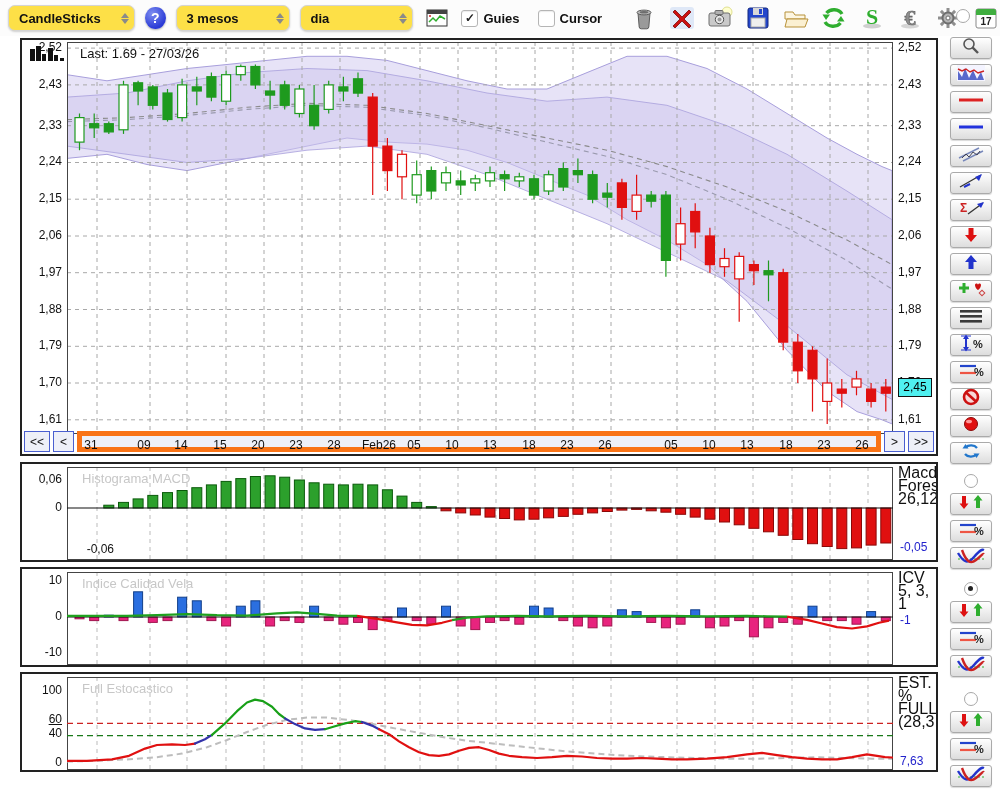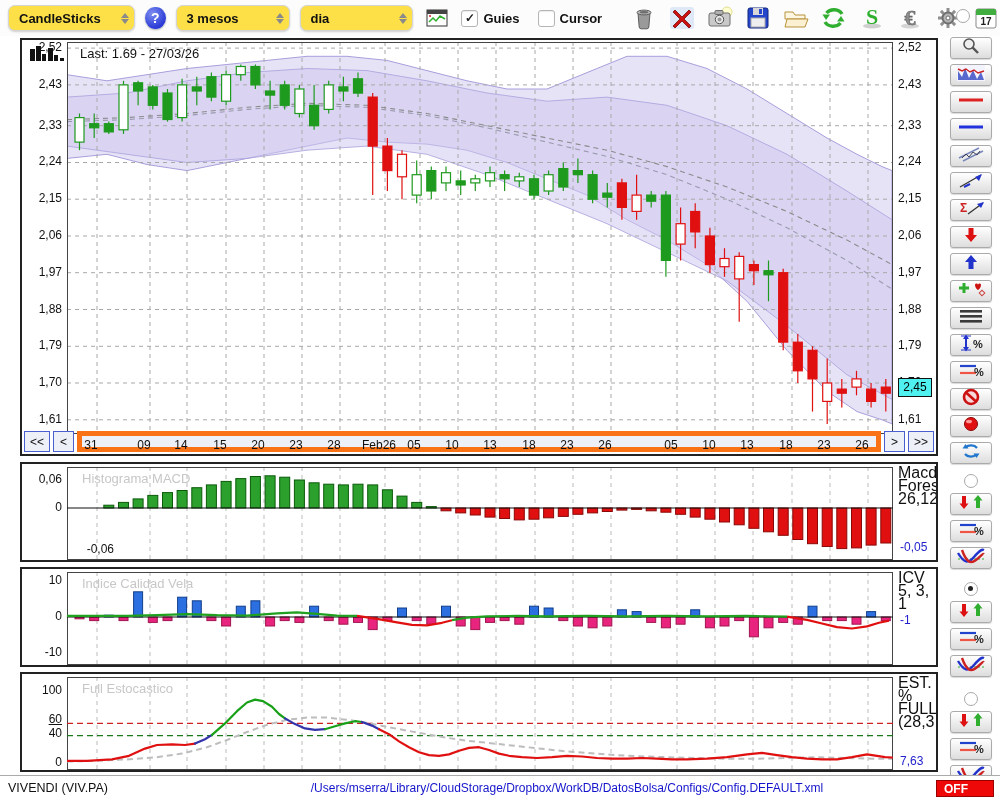--- a/index.html
+++ b/index.html
@@ -824,11 +824,6 @@
       </div>
   </div>
 
-  <div class="statusbar">
-    <div id="symbol">VIVENDI (VIV.PA)</div>
-    <div id="config-path">/Users/mserra/Library/CloudStorage/Dropbox/WorkDB/DatosBolsa/Configs/Config.DEFAULT.xml</div>
-    <div id="off-btn">OFF</div>
-  </div>
 
 </div>
 

